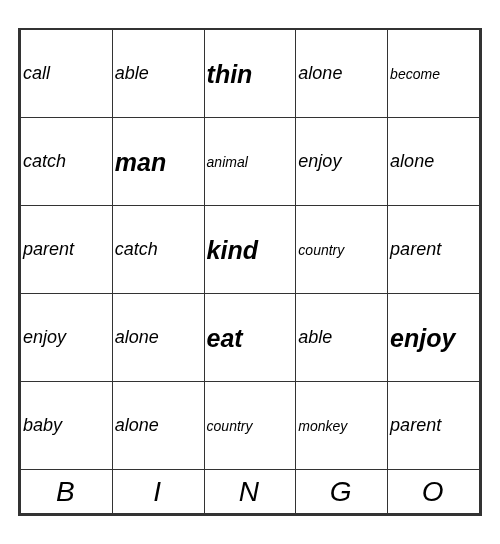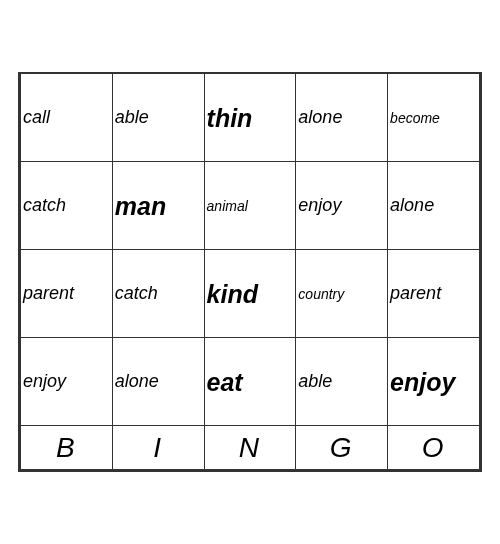--- a/index.html
+++ b/index.html
@@ -101,6 +101,13 @@
           <td><span class="cell-text">able</span></td>
           <td><span class="cell-text-large">enjoy</span></td>
         </tr>
+        <tr>
+          <td><span class="cell-text">baby</span></td>
+          <td><span class="cell-text">alone</span></td>
+          <td><span class="cell-text-small">country</span></td>
+          <td><span class="cell-text-small">monkey</span></td>
+          <td><span class="cell-text">parent</span></td>
+        </tr>
       </tbody>
   <thead>
         <tr>

